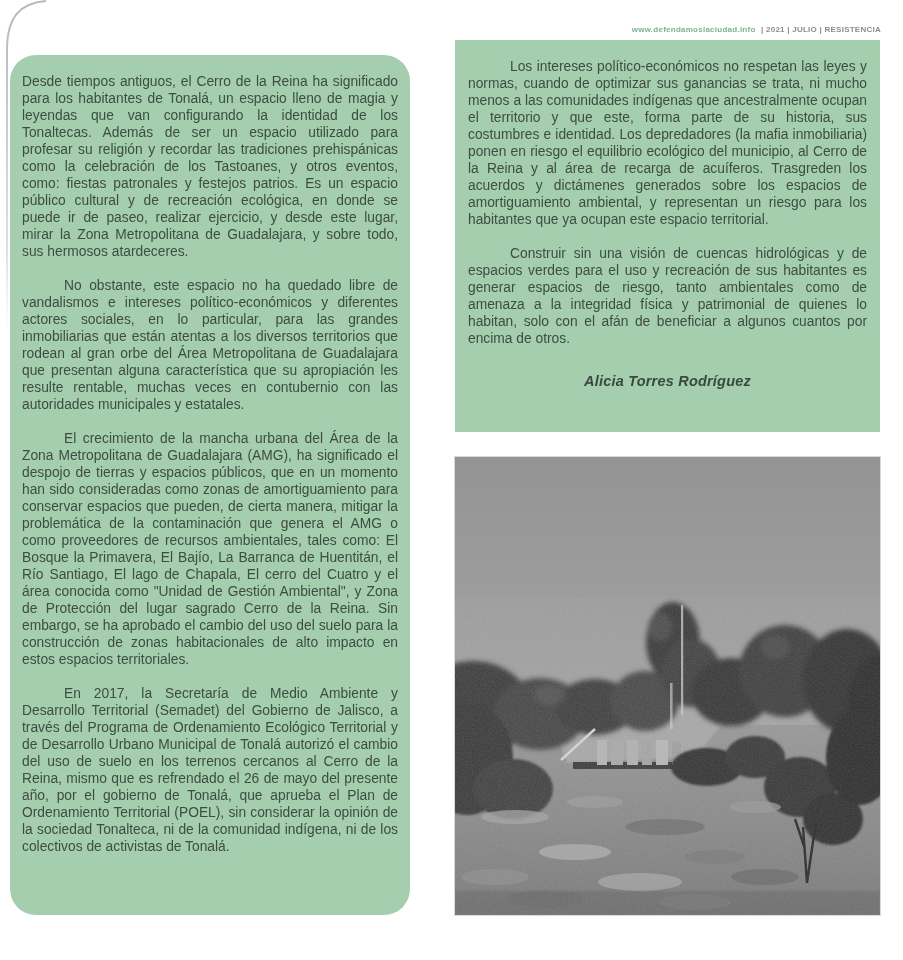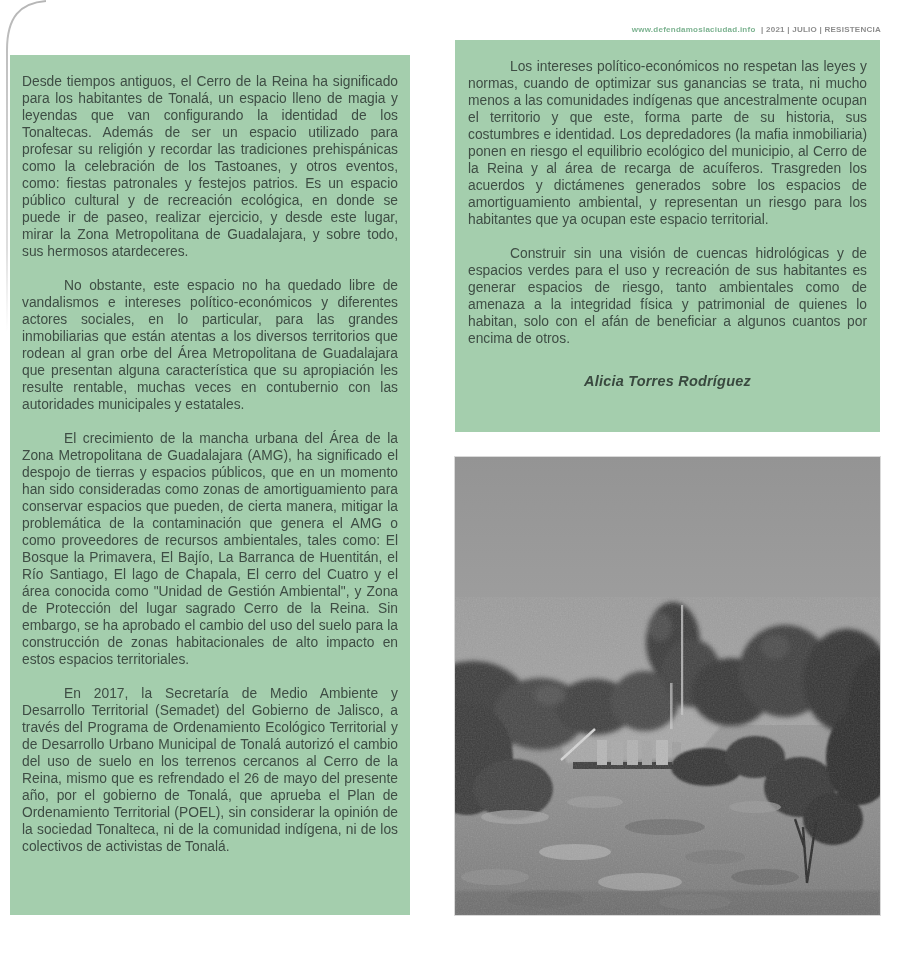--- a/index.html
+++ b/index.html
@@ -15,7 +15,7 @@
   
   .panel{position:absolute;background:#a4cead;box-sizing:border-box;
          color:#3e4d44;font-size:13.8px;line-height:17px;text-align:justify;}
-  .panel.left{left:10px;top:55px;width:400px;height:860px;padding:18px 12px 10px 12px;overflow:hidden;}
+  .panel.left{left:10px;top:55px;width:400px;height:860px;padding:18px 12px 10px 12px;overflow:hidden;border-radius:26px;}
   .panel.right{left:455px;top:40px;width:425px;height:392px;padding:18px 13px 10px 13px;overflow:hidden;}
   .panel p{margin:0 0 17px 0;}
   .panel p.indent{text-indent:42px;}

